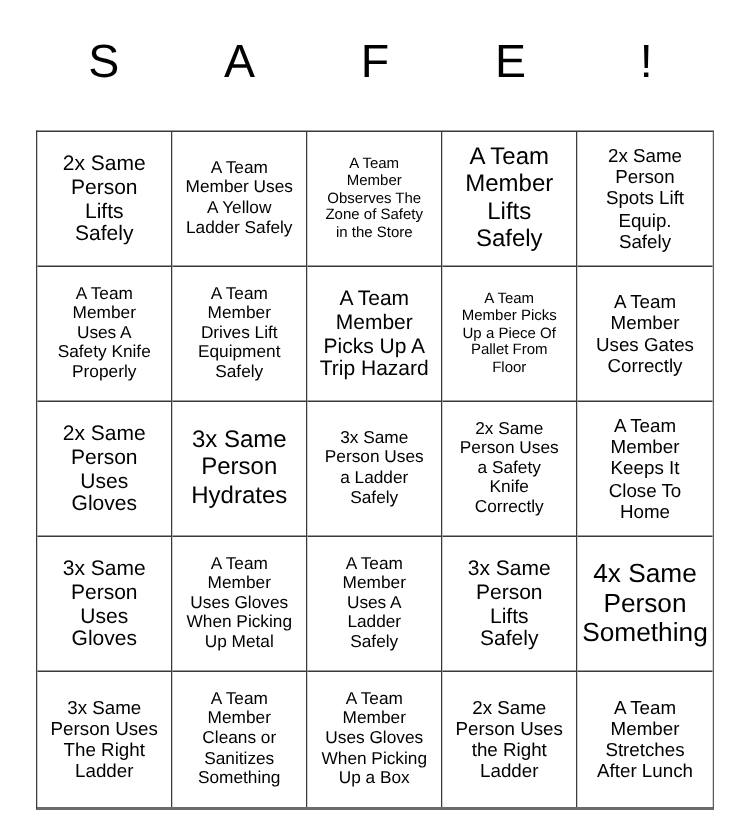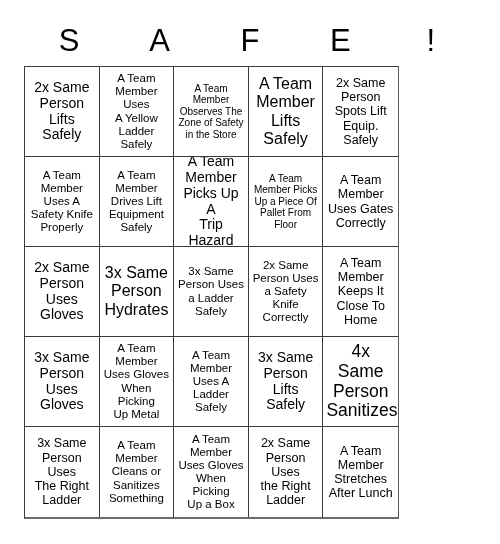--- a/index.html
+++ b/index.html
@@ -43,7 +43,7 @@
 
   
   #bingo-grid {
-    width: 375px;
+    width: 452px;
     height: 453px;
     border-top: 1px solid #3a3a3a;
     border-left: 1px solid #3a3a3a;
@@ -54,6 +54,7 @@
     grid-template-columns: repeat(5, 1fr);
     grid-template-rows: repeat(5, 1fr);
     background: #ffffff;
+    margin-top: 21px;
   }
   .bingo-cell {
     border-right: 1px solid #3a3a3a;

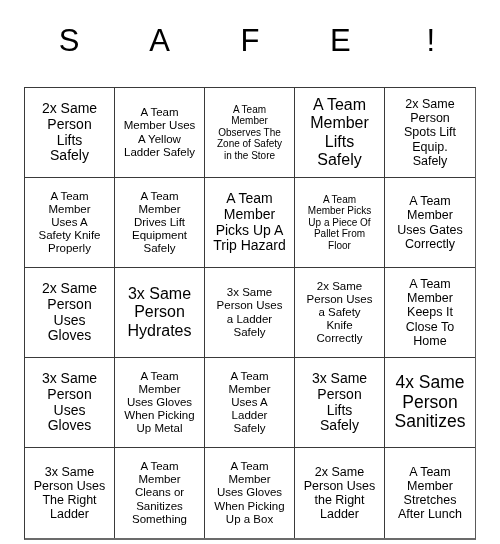--- a/index.html
+++ b/index.html
@@ -229,7 +229,7 @@
     <div class="bingo-cell">
         <span class="cell-text fs-xxl">4x Same
 Person
-Sanitizes</span>
+Something</span>
       </div>
 
     <div class="bingo-cell">

